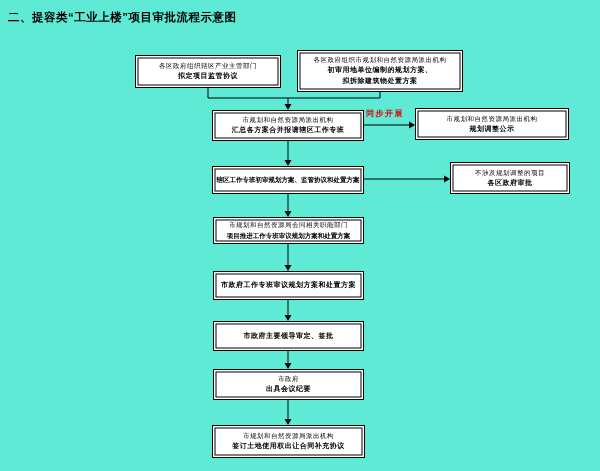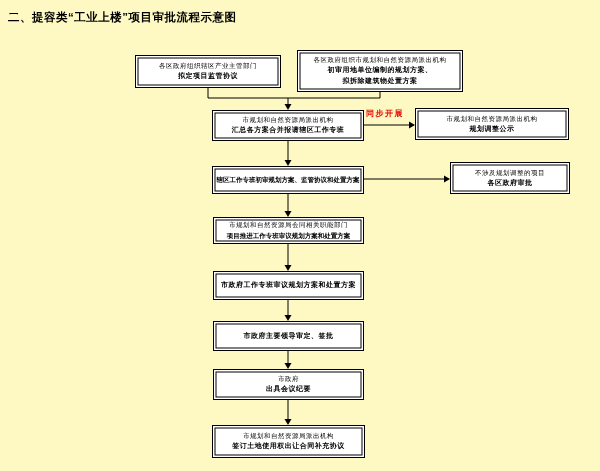--- a/index.html
+++ b/index.html
@@ -4,7 +4,7 @@
 <style>
   html,body{margin:0;padding:0;background:#fff;}
   .canvas{
-    position:relative;width:600px;height:471px;background:#fef9c3;overflow:hidden;
+    position:relative;width:600px;height:471px;background:#5eead4;overflow:hidden;
     font-family:"Liberation Sans","DejaVu Sans",sans-serif;color:#000;
   }
   .title{

